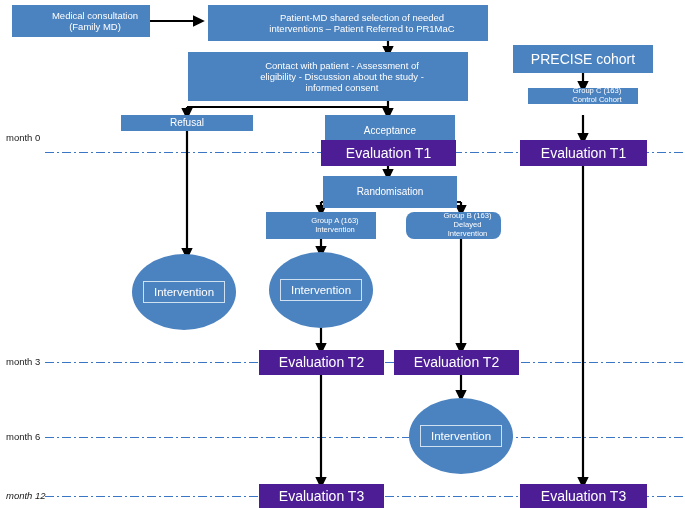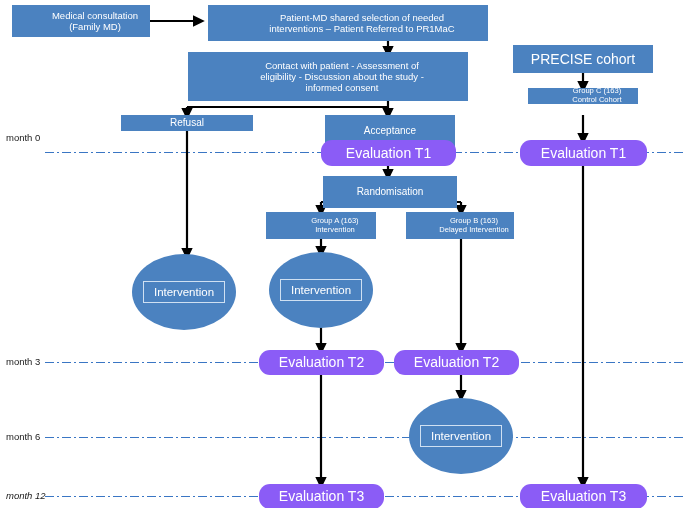--- a/index.html
+++ b/index.html
@@ -37,8 +37,7 @@
     background: #4b82c0;
   }
   .green-box {
-    background: #8b5cf6;
-    border-radius: 11px;
+    background: #4c1d95;
   }
   .circle {
     position: absolute;

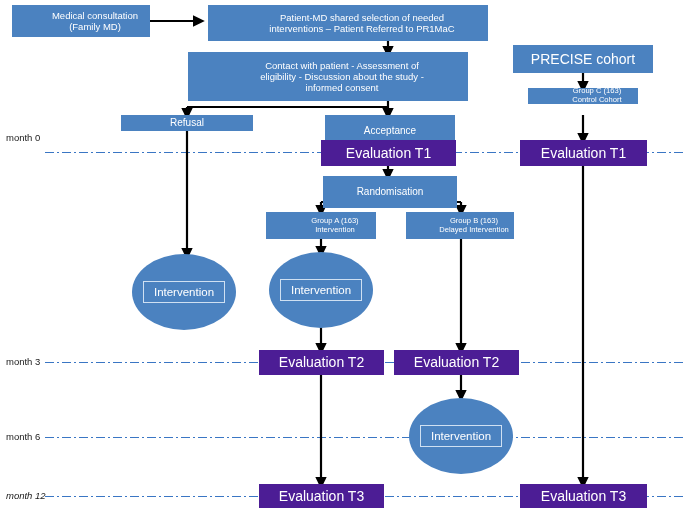--- a/index.html
+++ b/index.html
@@ -170,7 +170,7 @@
     <span>Intervention</span>
   </div>
 
-  <div class="node blue-box multiline t-xs" style="left:406px; top:212px; width:108px; height:27px;">
+  <div class="node blue-box multiline t-xs" style="left:406px; top:212px; width:95px; height:27px;border-radius:8px;">
     <span>Group B (163)</span>
     <span>Delayed Intervention</span>
   </div>

